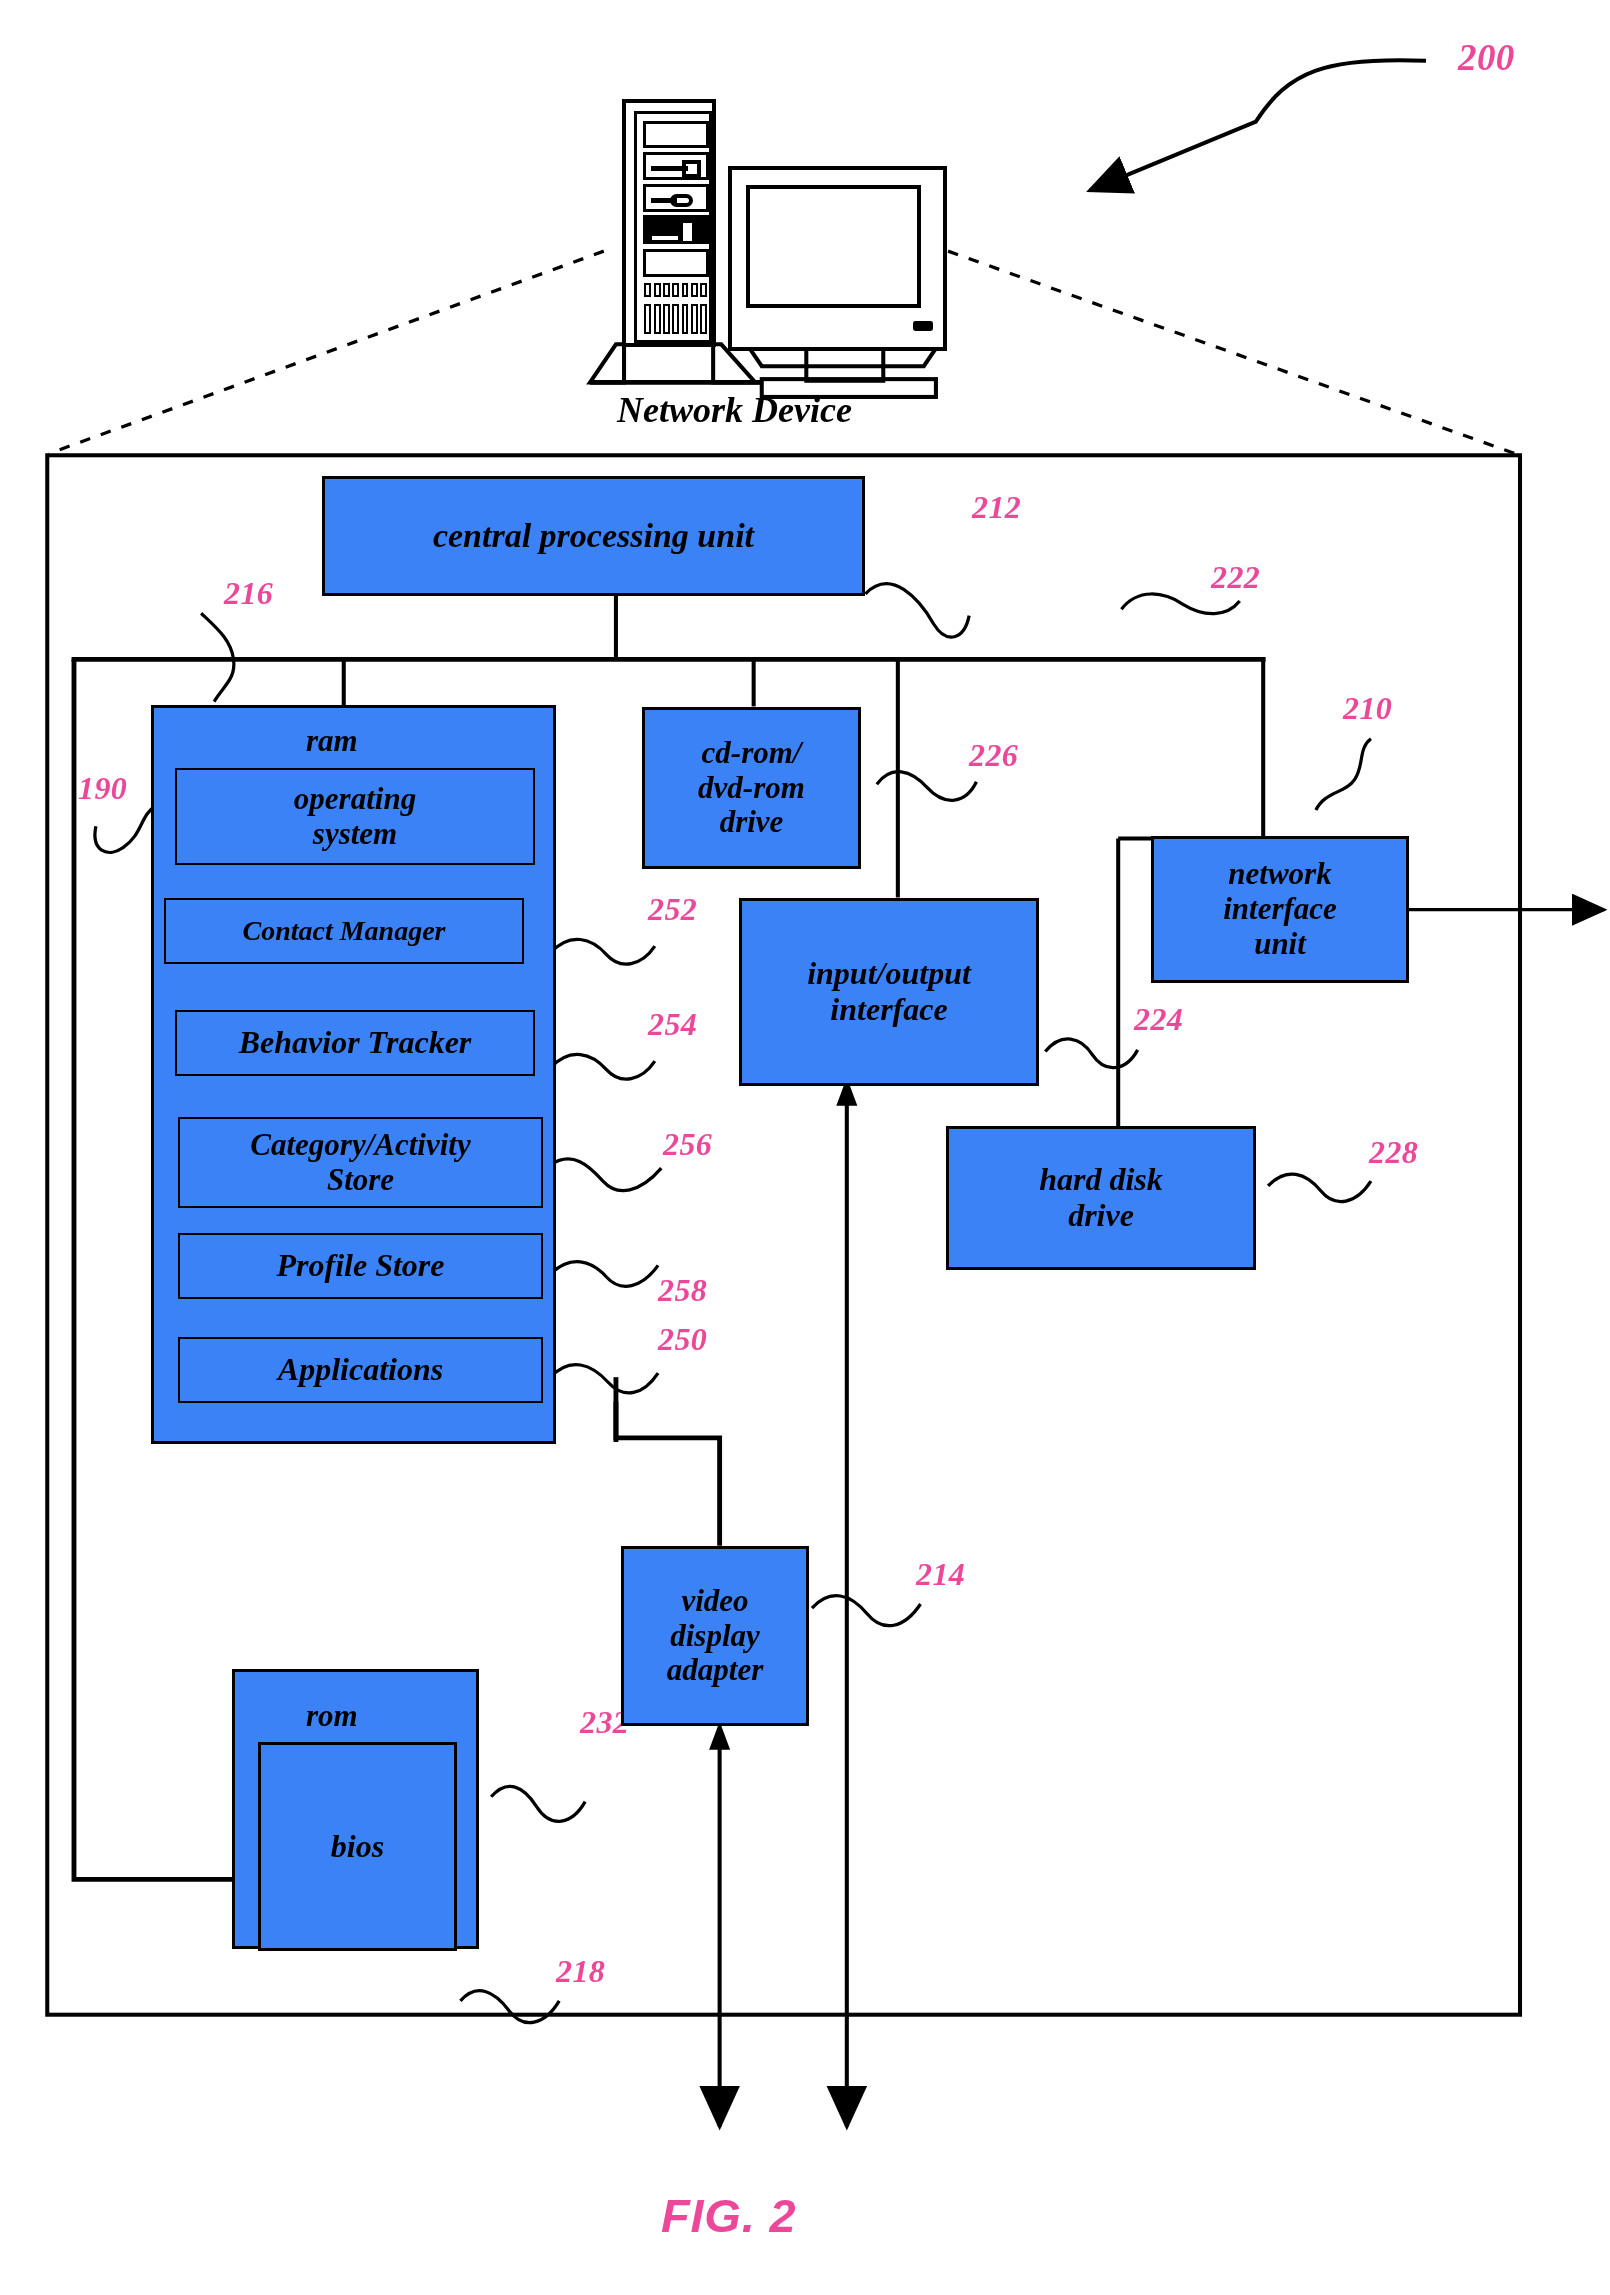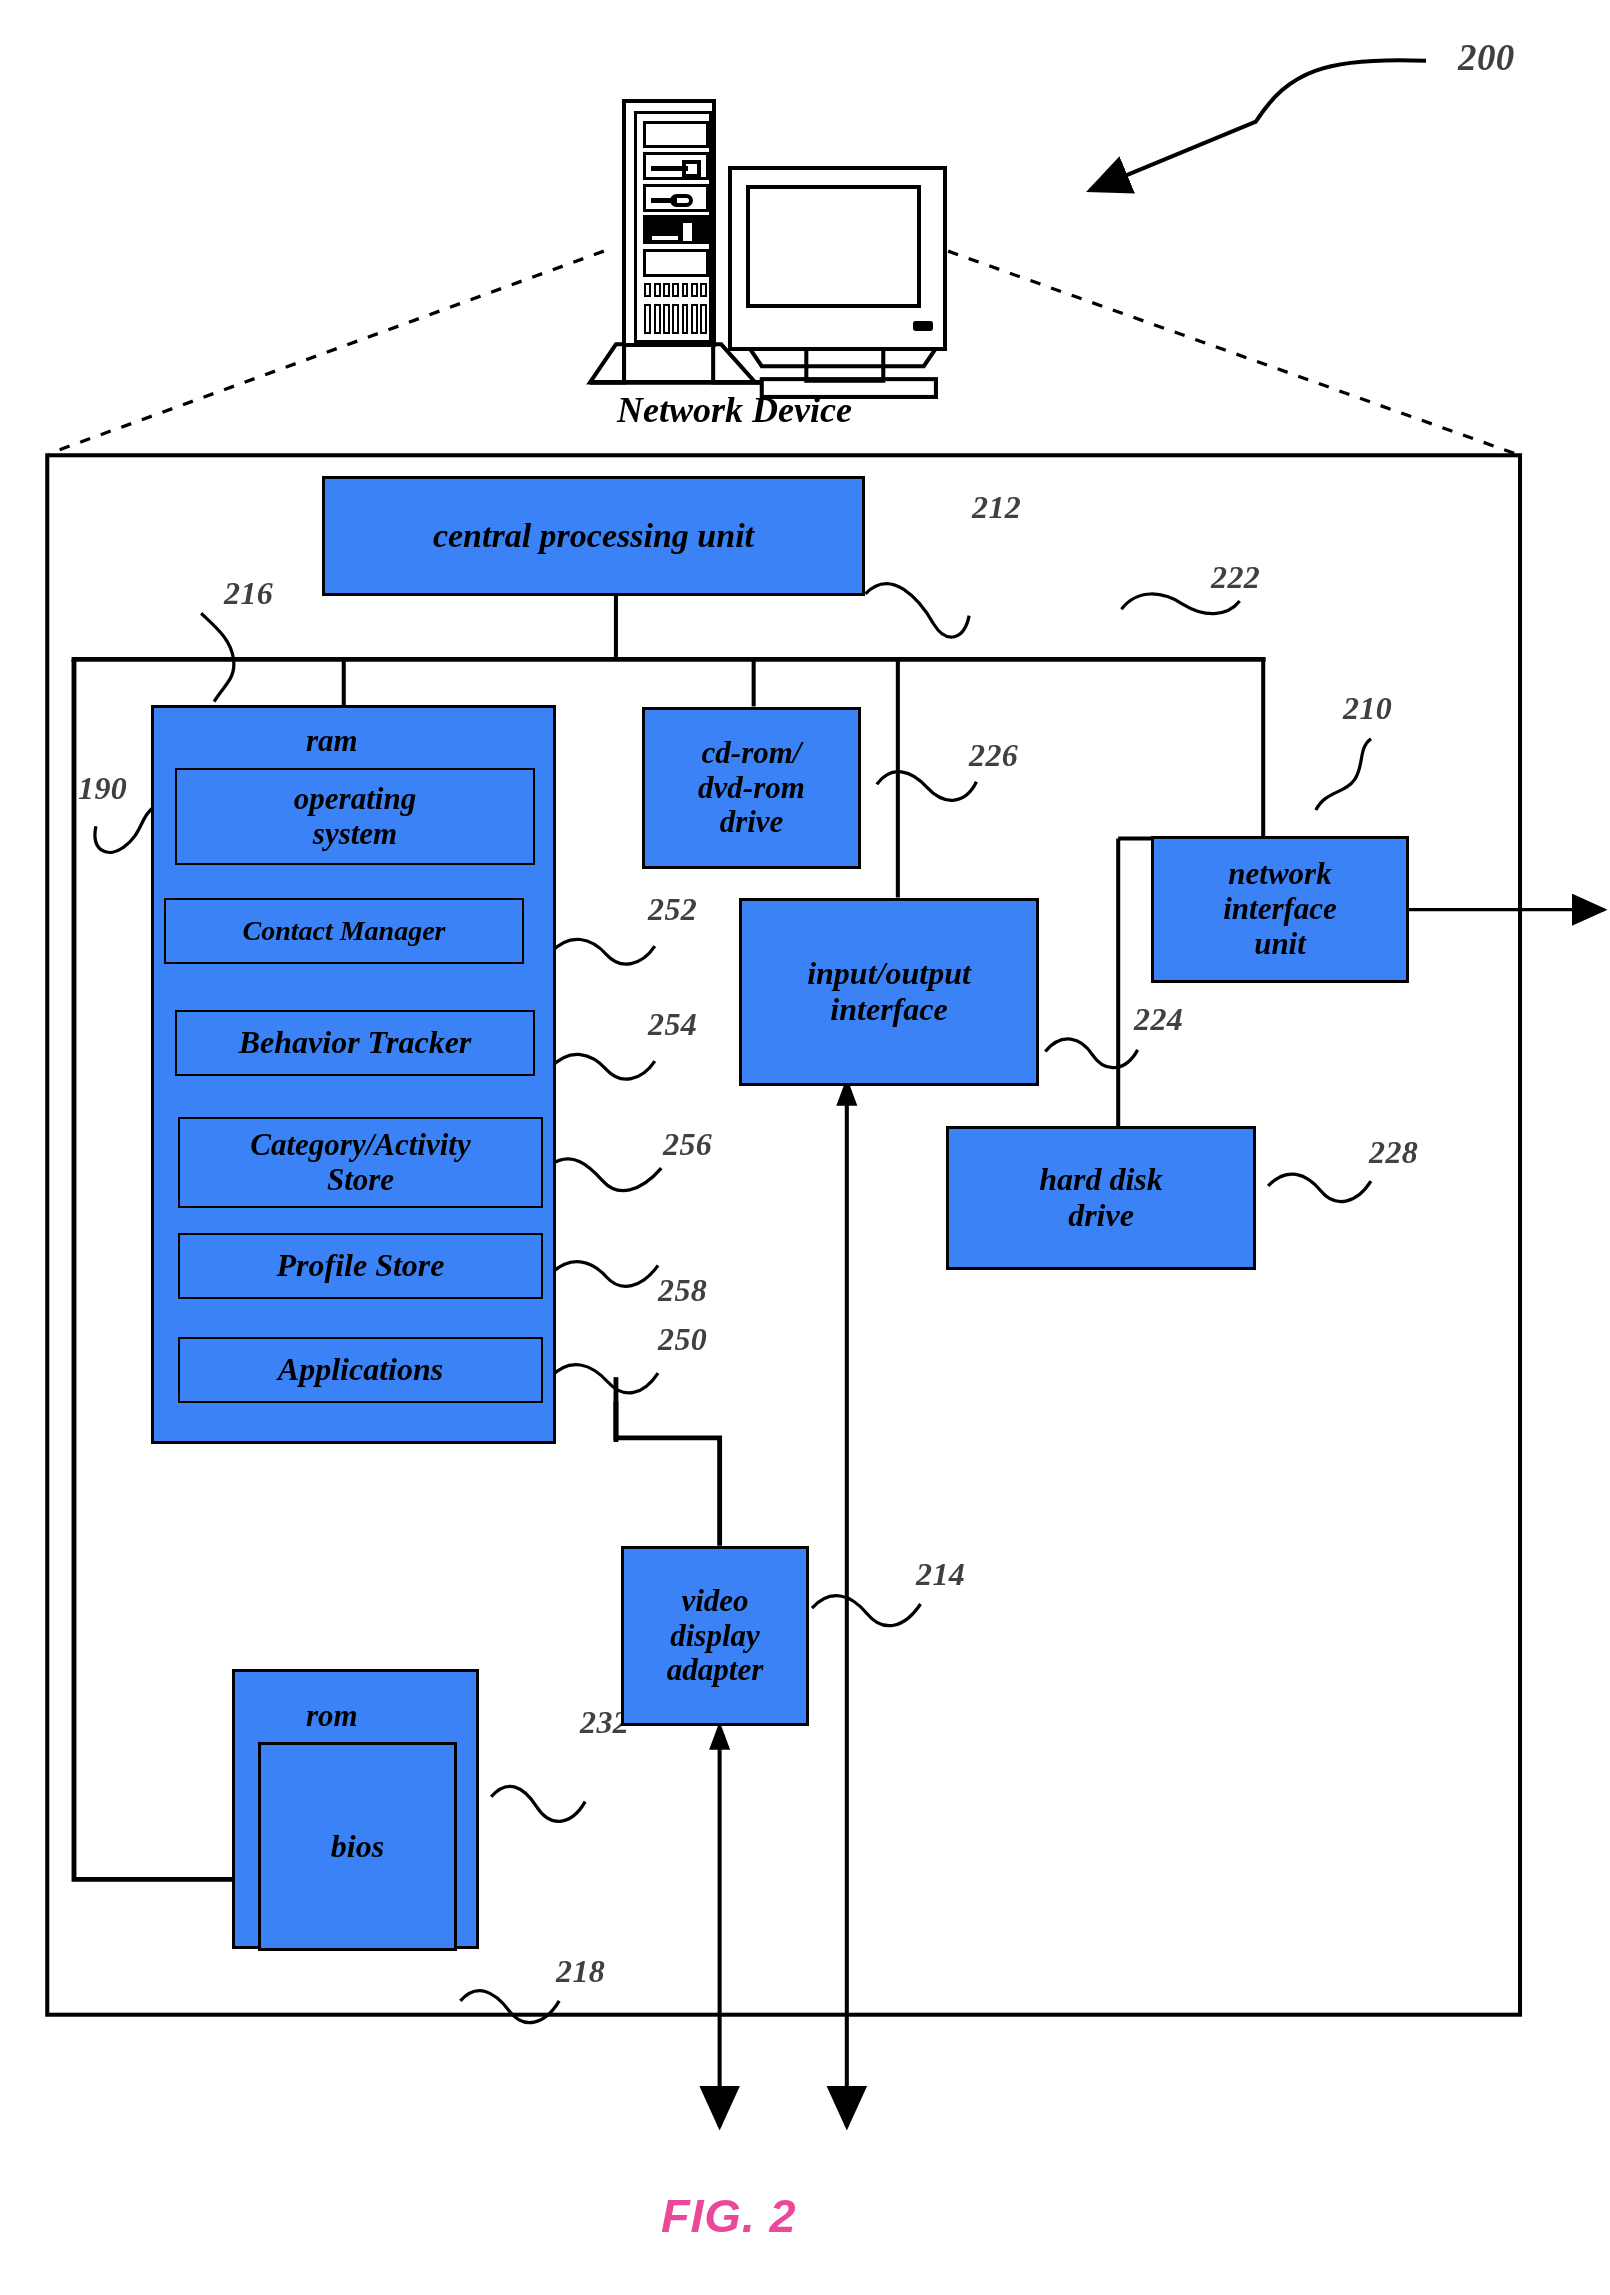--- a/index.html
+++ b/index.html
@@ -42,7 +42,7 @@
     font-style: italic;
     font-weight: bold;
     font-size: 32px;
-    color: #404040;
+    color: #ec4899;
     white-space: nowrap;
     letter-spacing: 0.4px;
   }

